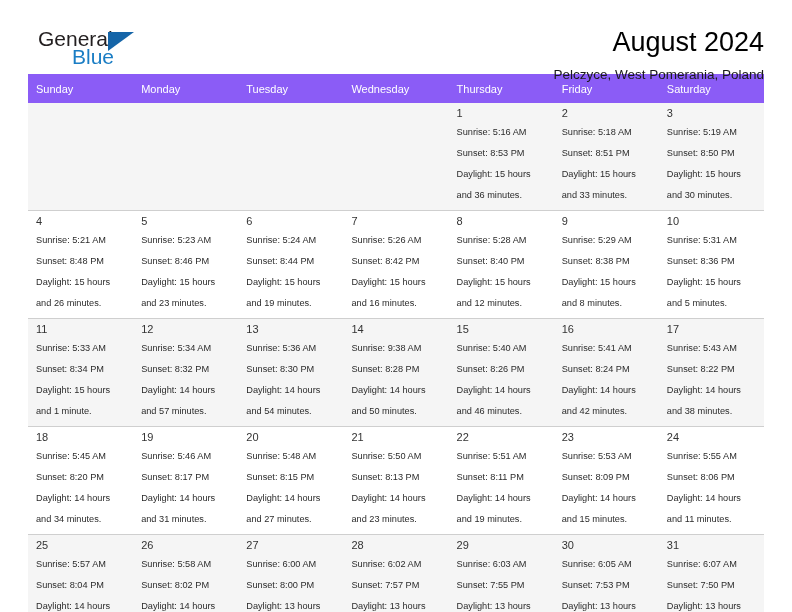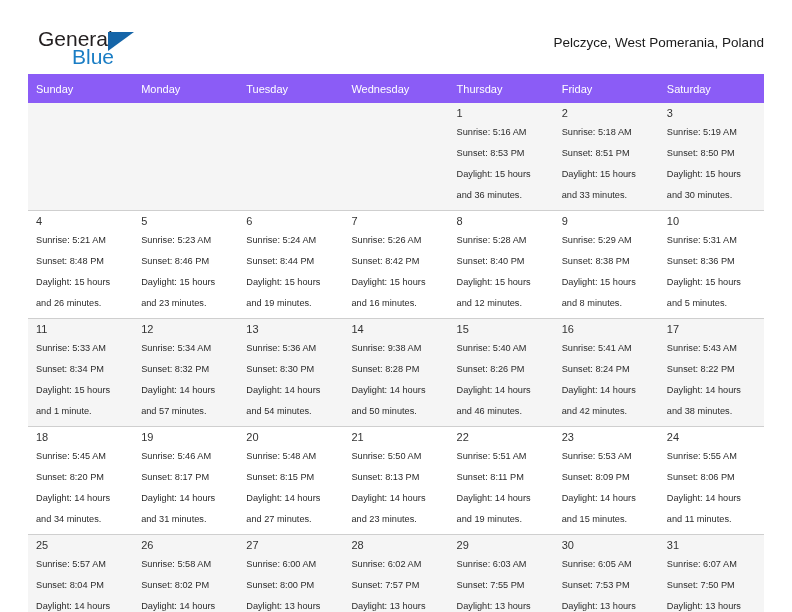--- a/index.html
+++ b/index.html
@@ -143,6 +143,7 @@
       <span class="brand-blue">Blue</span>
     </div>
     <div class="titles">
+      <h1 class="cal-title">August 2024</h1>
       <div class="cal-subtitle">Pelczyce, West Pomerania, Poland</div>
     </div>
   </div>

